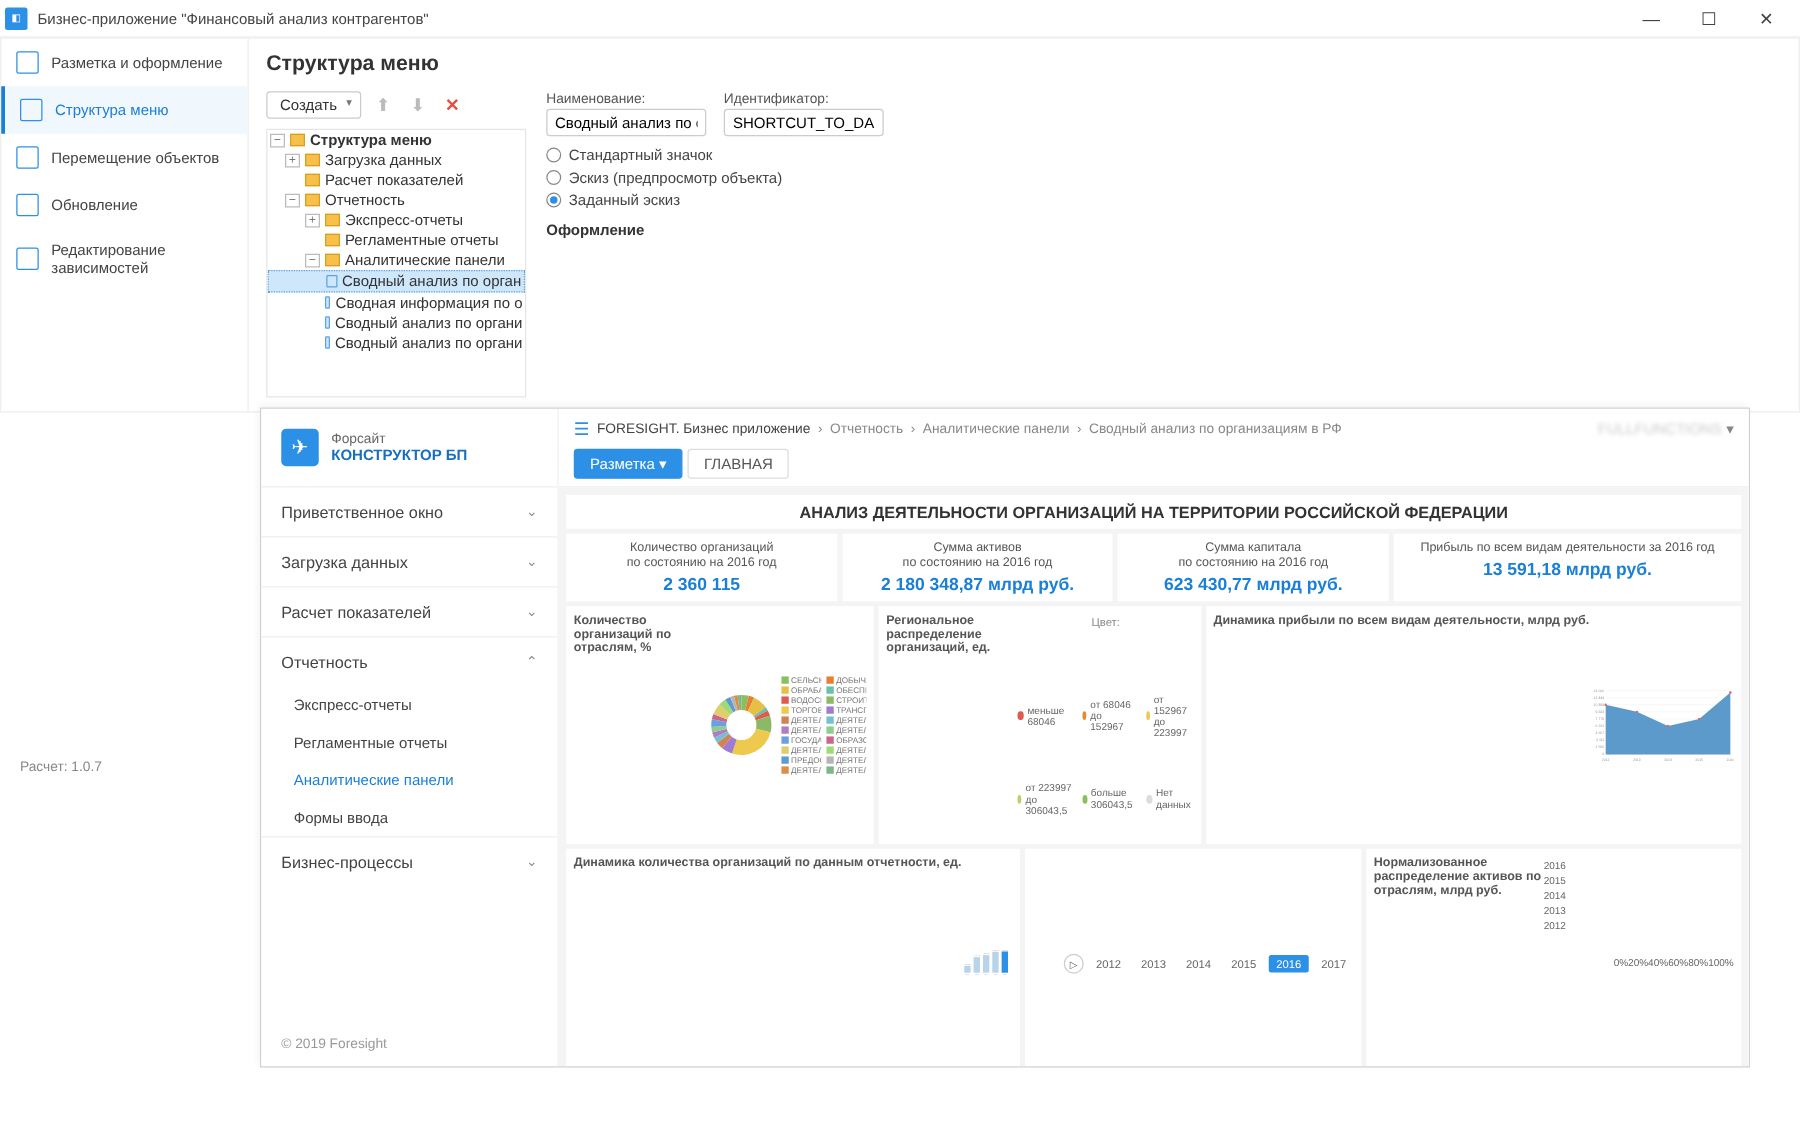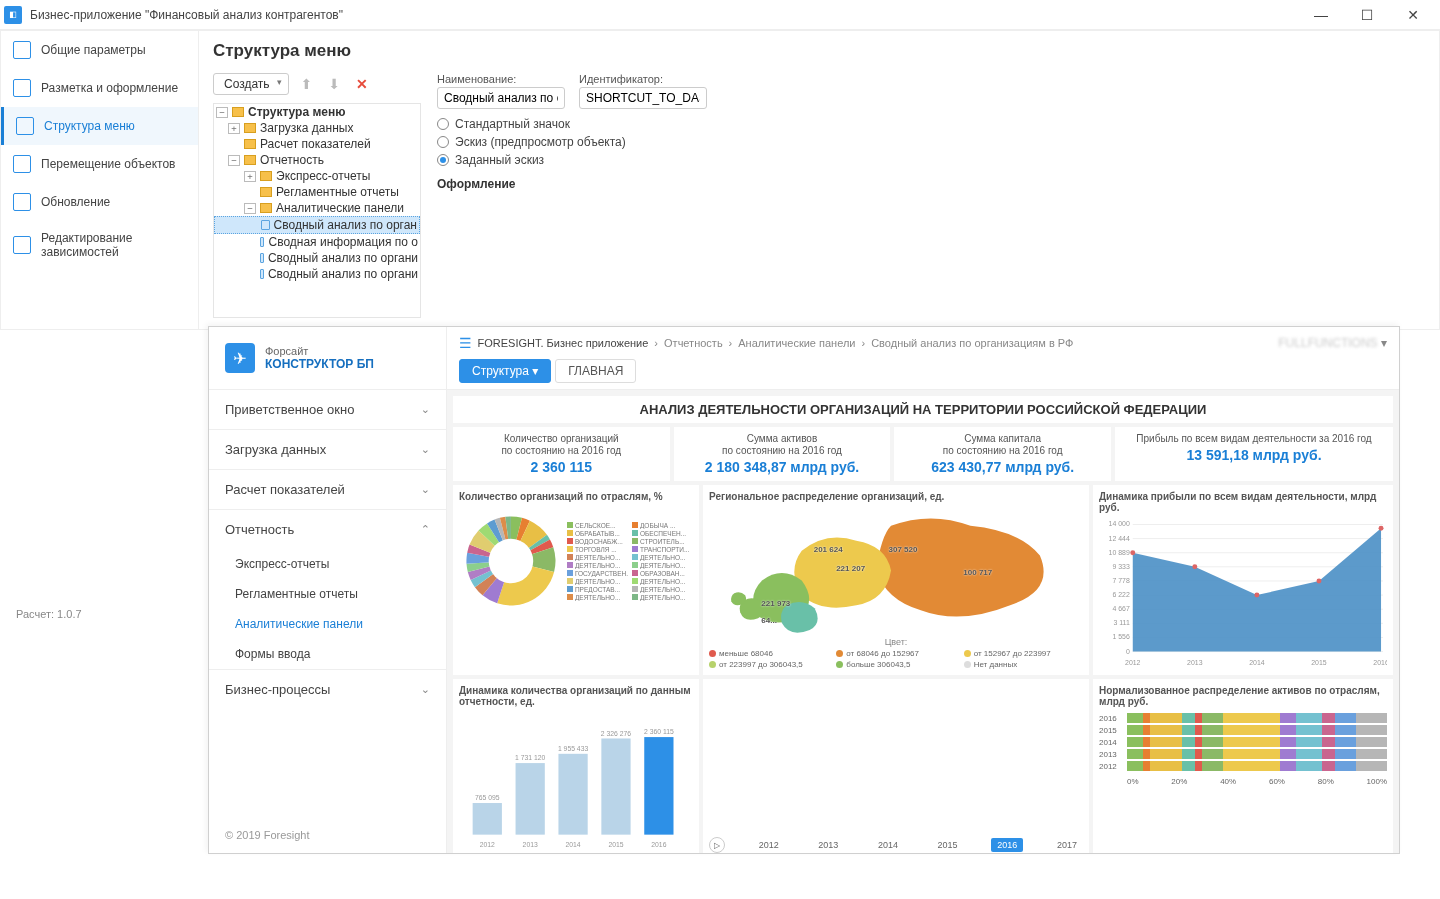--- a/index.html
+++ b/index.html
@@ -115,10 +115,6 @@
   <div class="left-nav">
     <div class="item">
         <span class="ic"></span>
-        <span>Общие параметры</span>
-      </div>
-    <div class="item">
-        <span class="ic"></span>
         <span>Разметка и оформление</span>
       </div>
     <div class="item active">

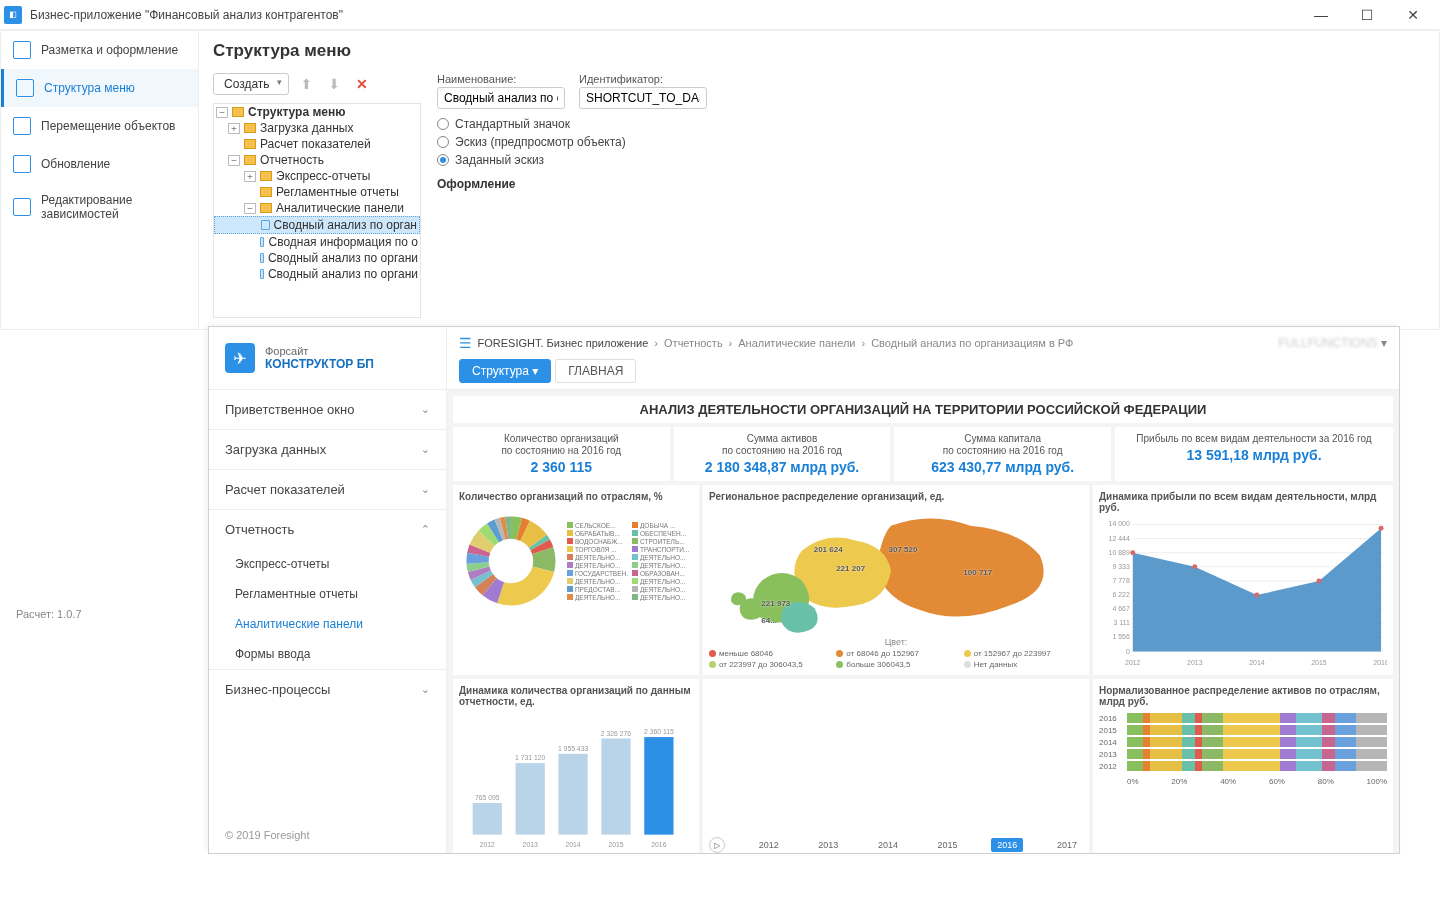--- a/index.html
+++ b/index.html
@@ -274,7 +274,7 @@
       <span class="menubtn"><span style="filter:blur(1.5px);">FULLFUNCTIONS</span> <span class="ddl">▾</span></span>
     </div>
     <div class="tabs">
-      <div class="tab active"><span>Структура</span> ▾</div>
+      <div class="tab active"><span>Разметка</span> ▾</div>
       <div class="tab">ГЛАВНАЯ</div>
     </div>
     <div class="dash-body">

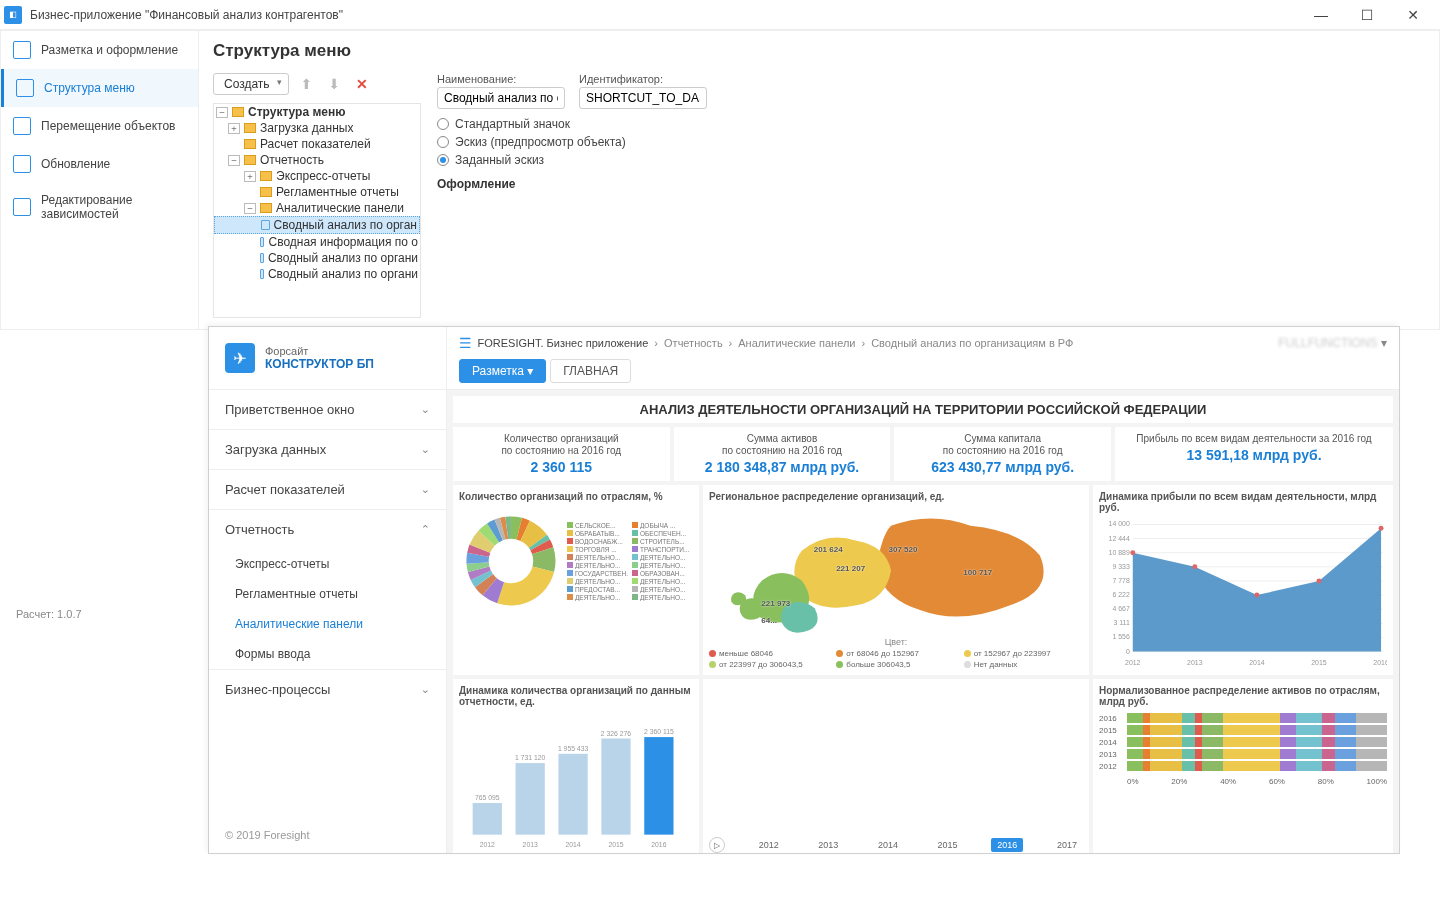--- a/index.html
+++ b/index.html
@@ -69,7 +69,7 @@
   .kpi .lbl{ font-size:10px; color:#555; line-height:1.2;}
   .kpi .val{ font-size:14px; font-weight:700; color:#1a7fd6; margin-top:2px;}
   .charts-row{ display:flex; gap:4px; height:190px; margin-bottom:4px;}
-  .panel{ background:#fff; padding:6px; display:flex; flex-direction:column;}
+  .panel{ background:#fff; padding:6px; display:flex; flex-direction:row;}
   .panel .ptitle{ font-size:10px; font-weight:600; color:#555; margin-bottom:4px;}
   .w1{flex:0 0 246px;} .w2{flex:1;} .w3{flex:0 0 300px;}
   .donut{ display:flex; gap:4px; align-items:center;} 

